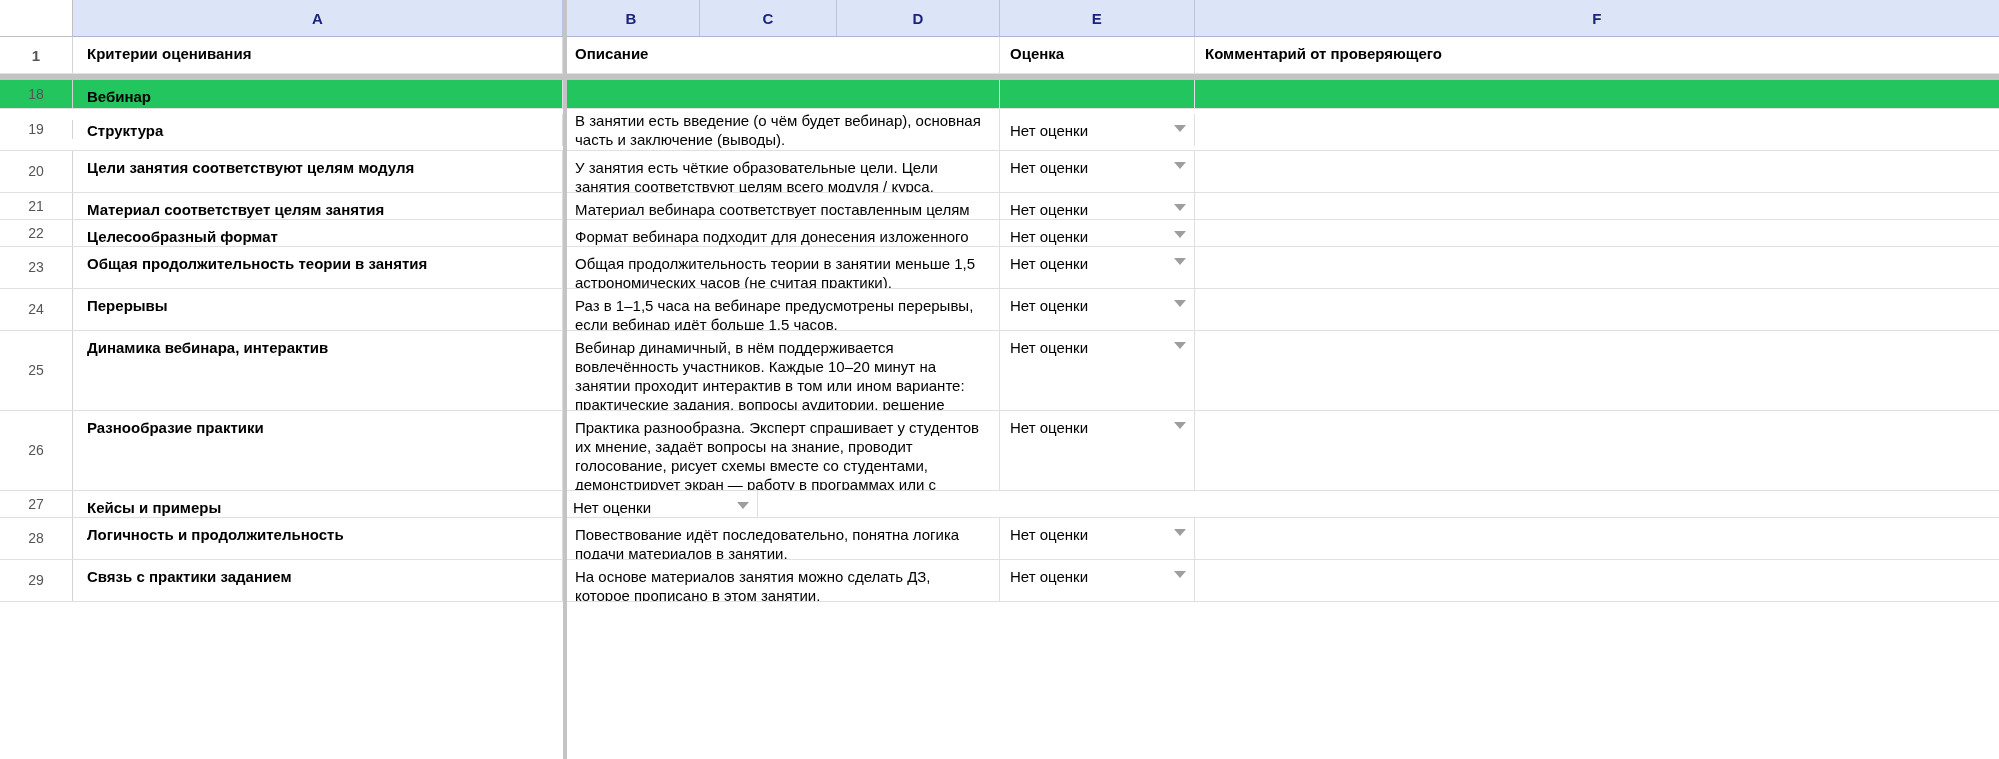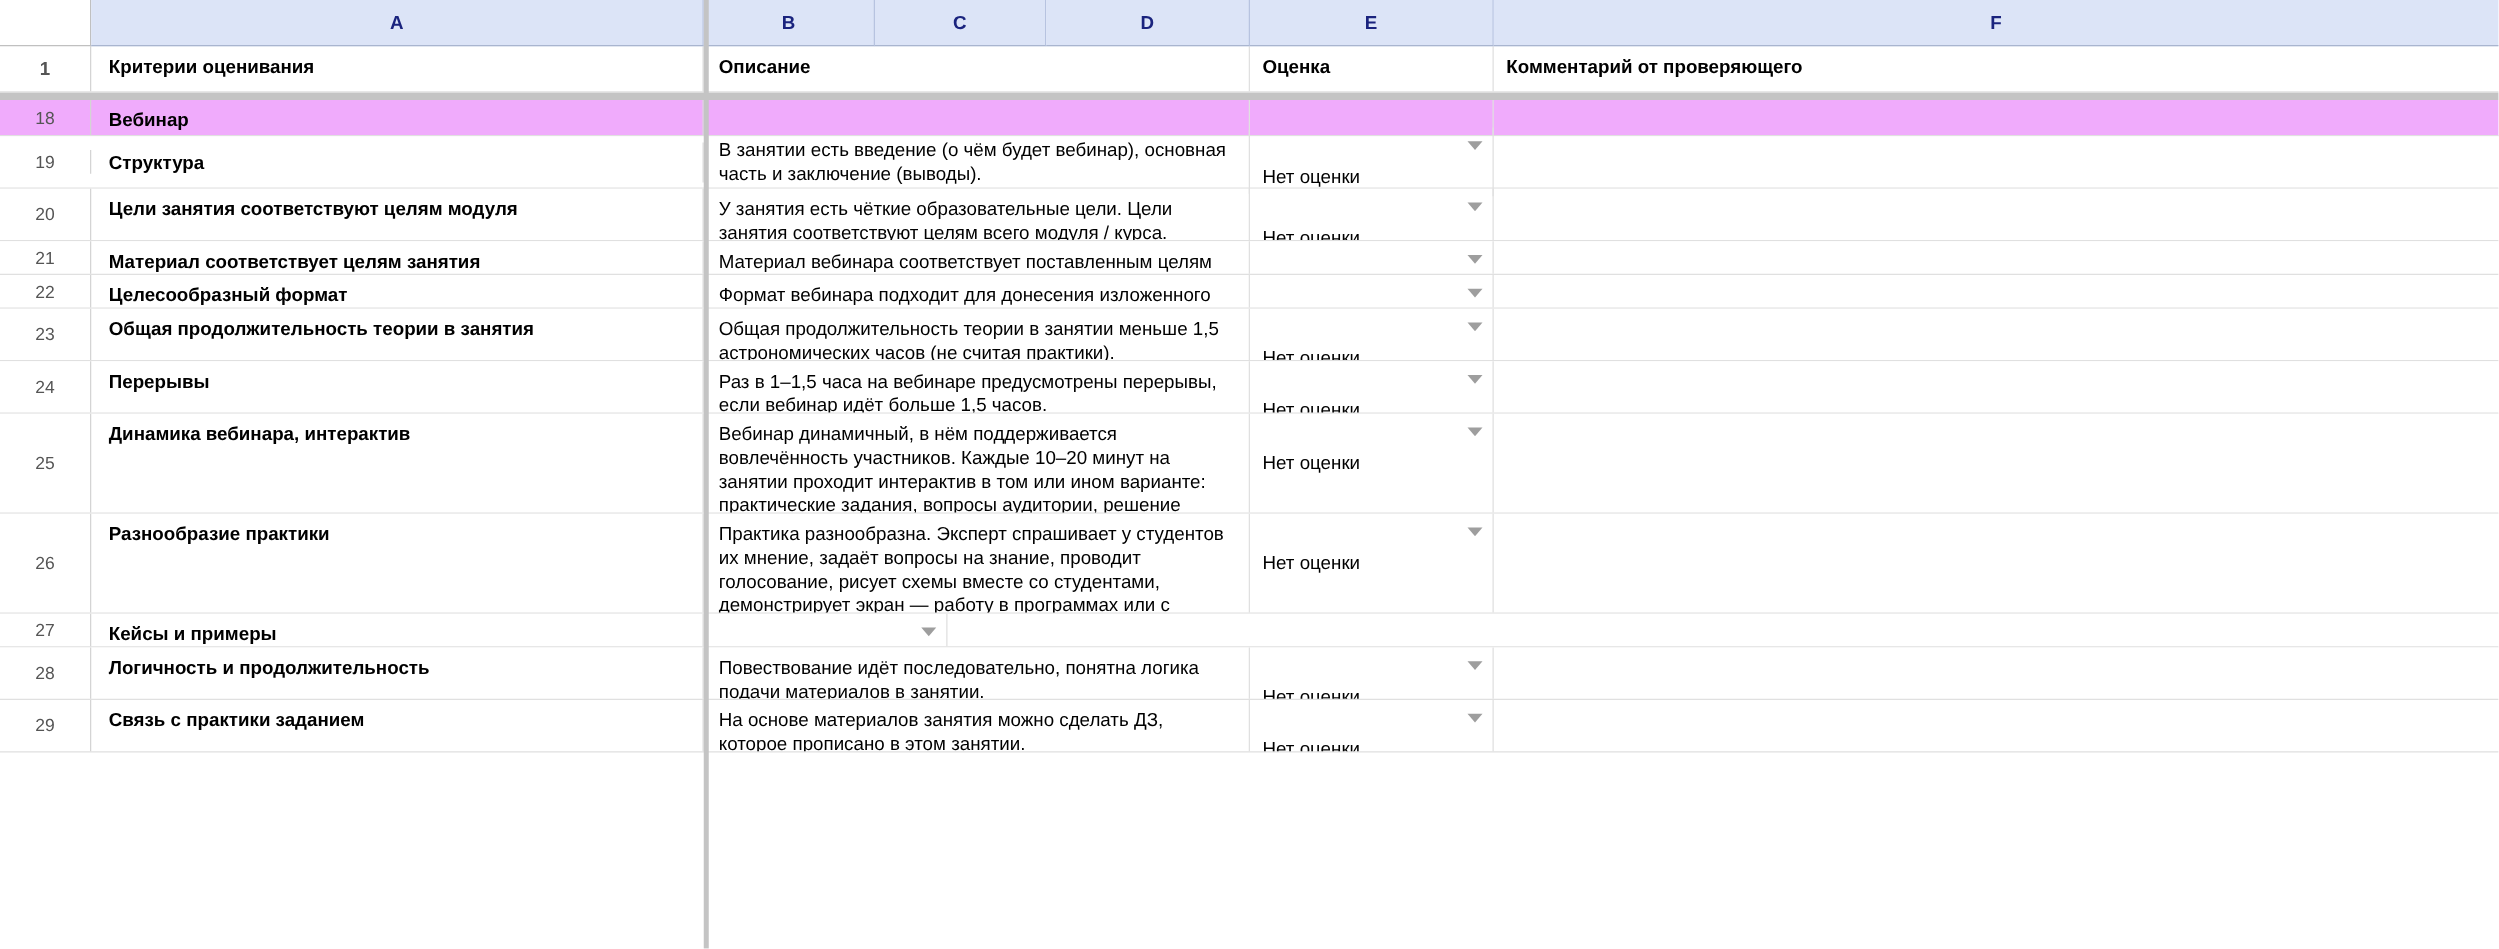--- a/index.html
+++ b/index.html
@@ -68,7 +68,7 @@
     background: #ffffff;
   }
   .row.banner {
-    background: #f0abfc;
+    background: #22c55e;
     justify-content: space-between;
   }
   .row.headerrow {

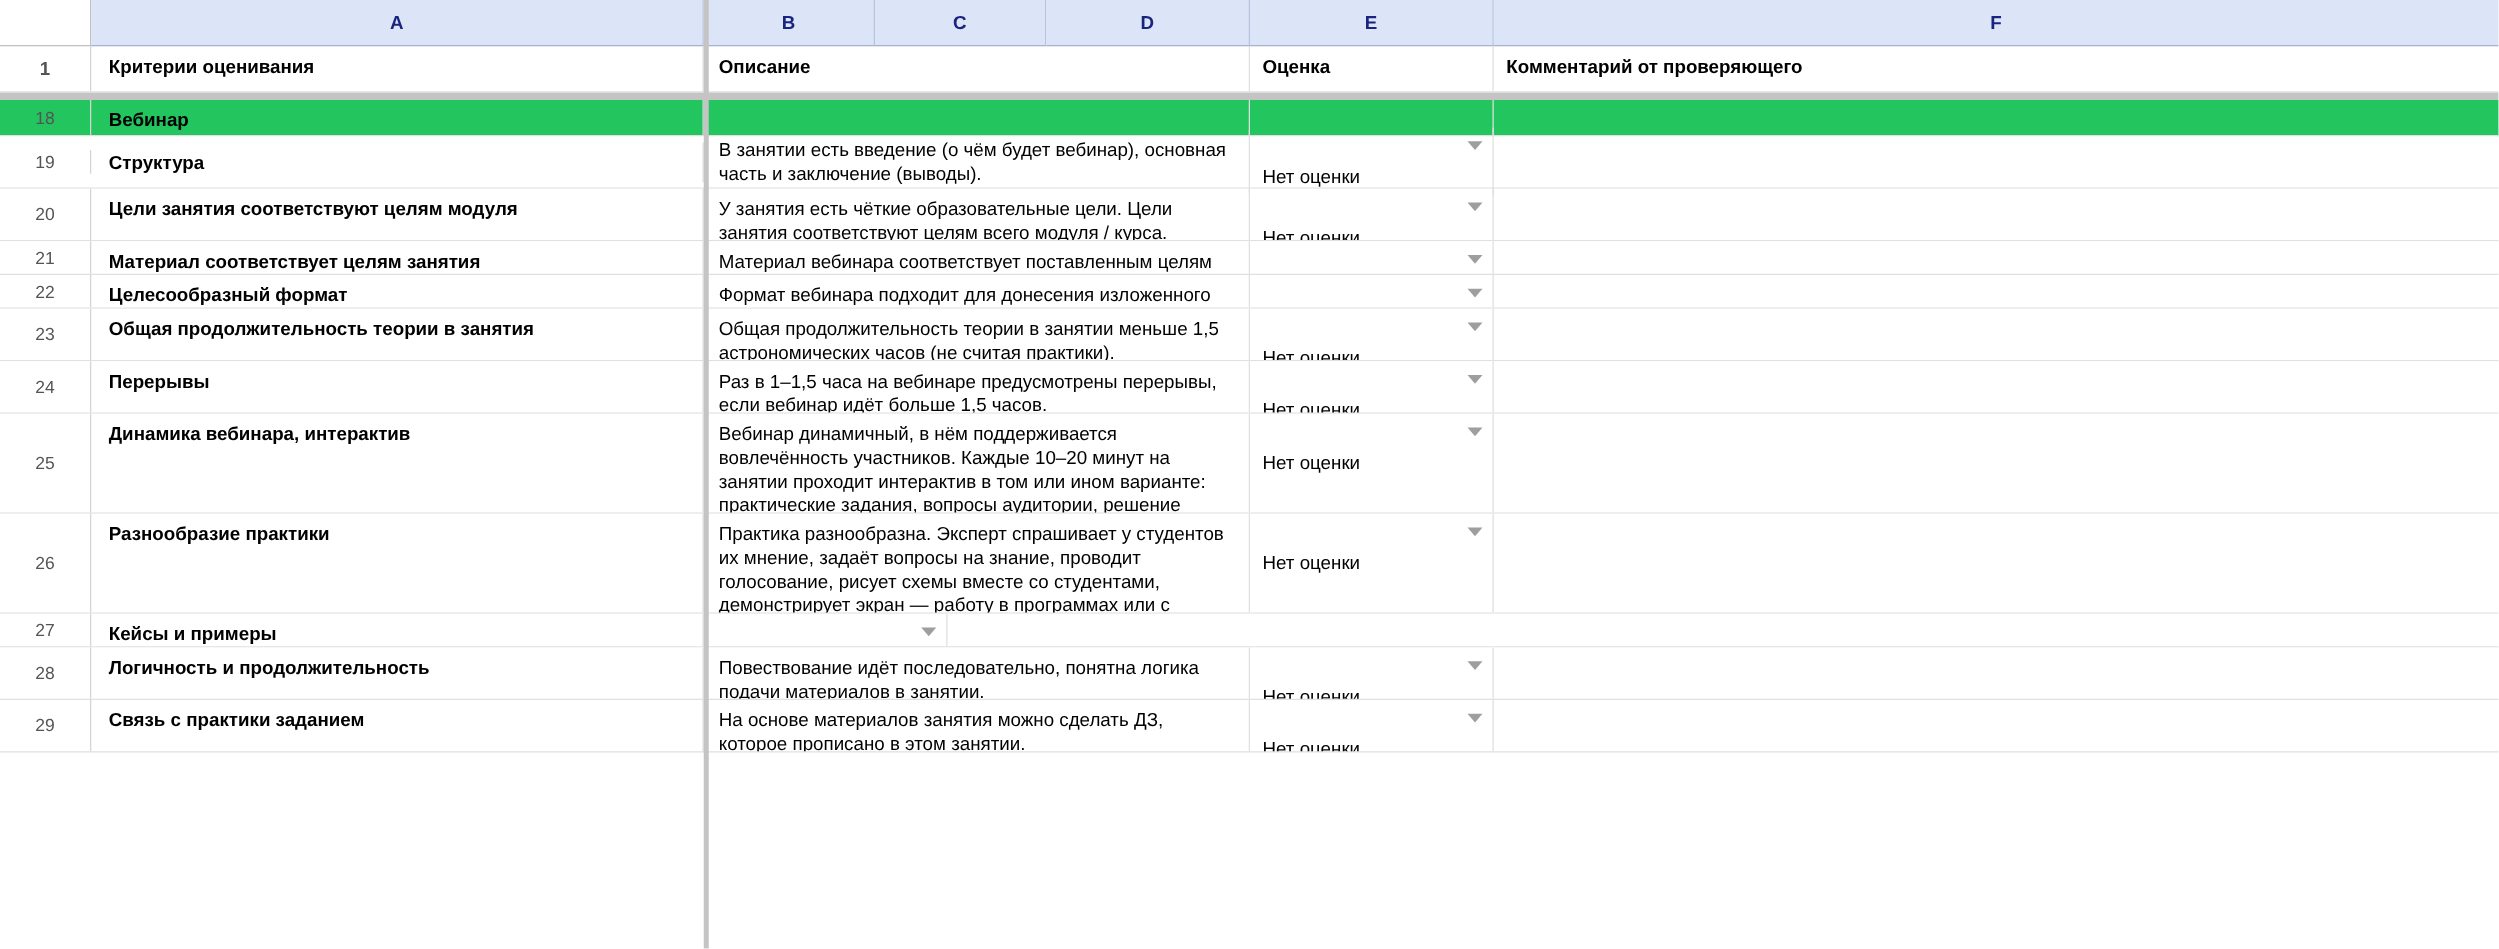--- a/index.html
+++ b/index.html
@@ -172,7 +172,6 @@
   }
   .ecellwrap {
     display: block;
-    margin-top: 23px;
   }
 </style>
 </head>

